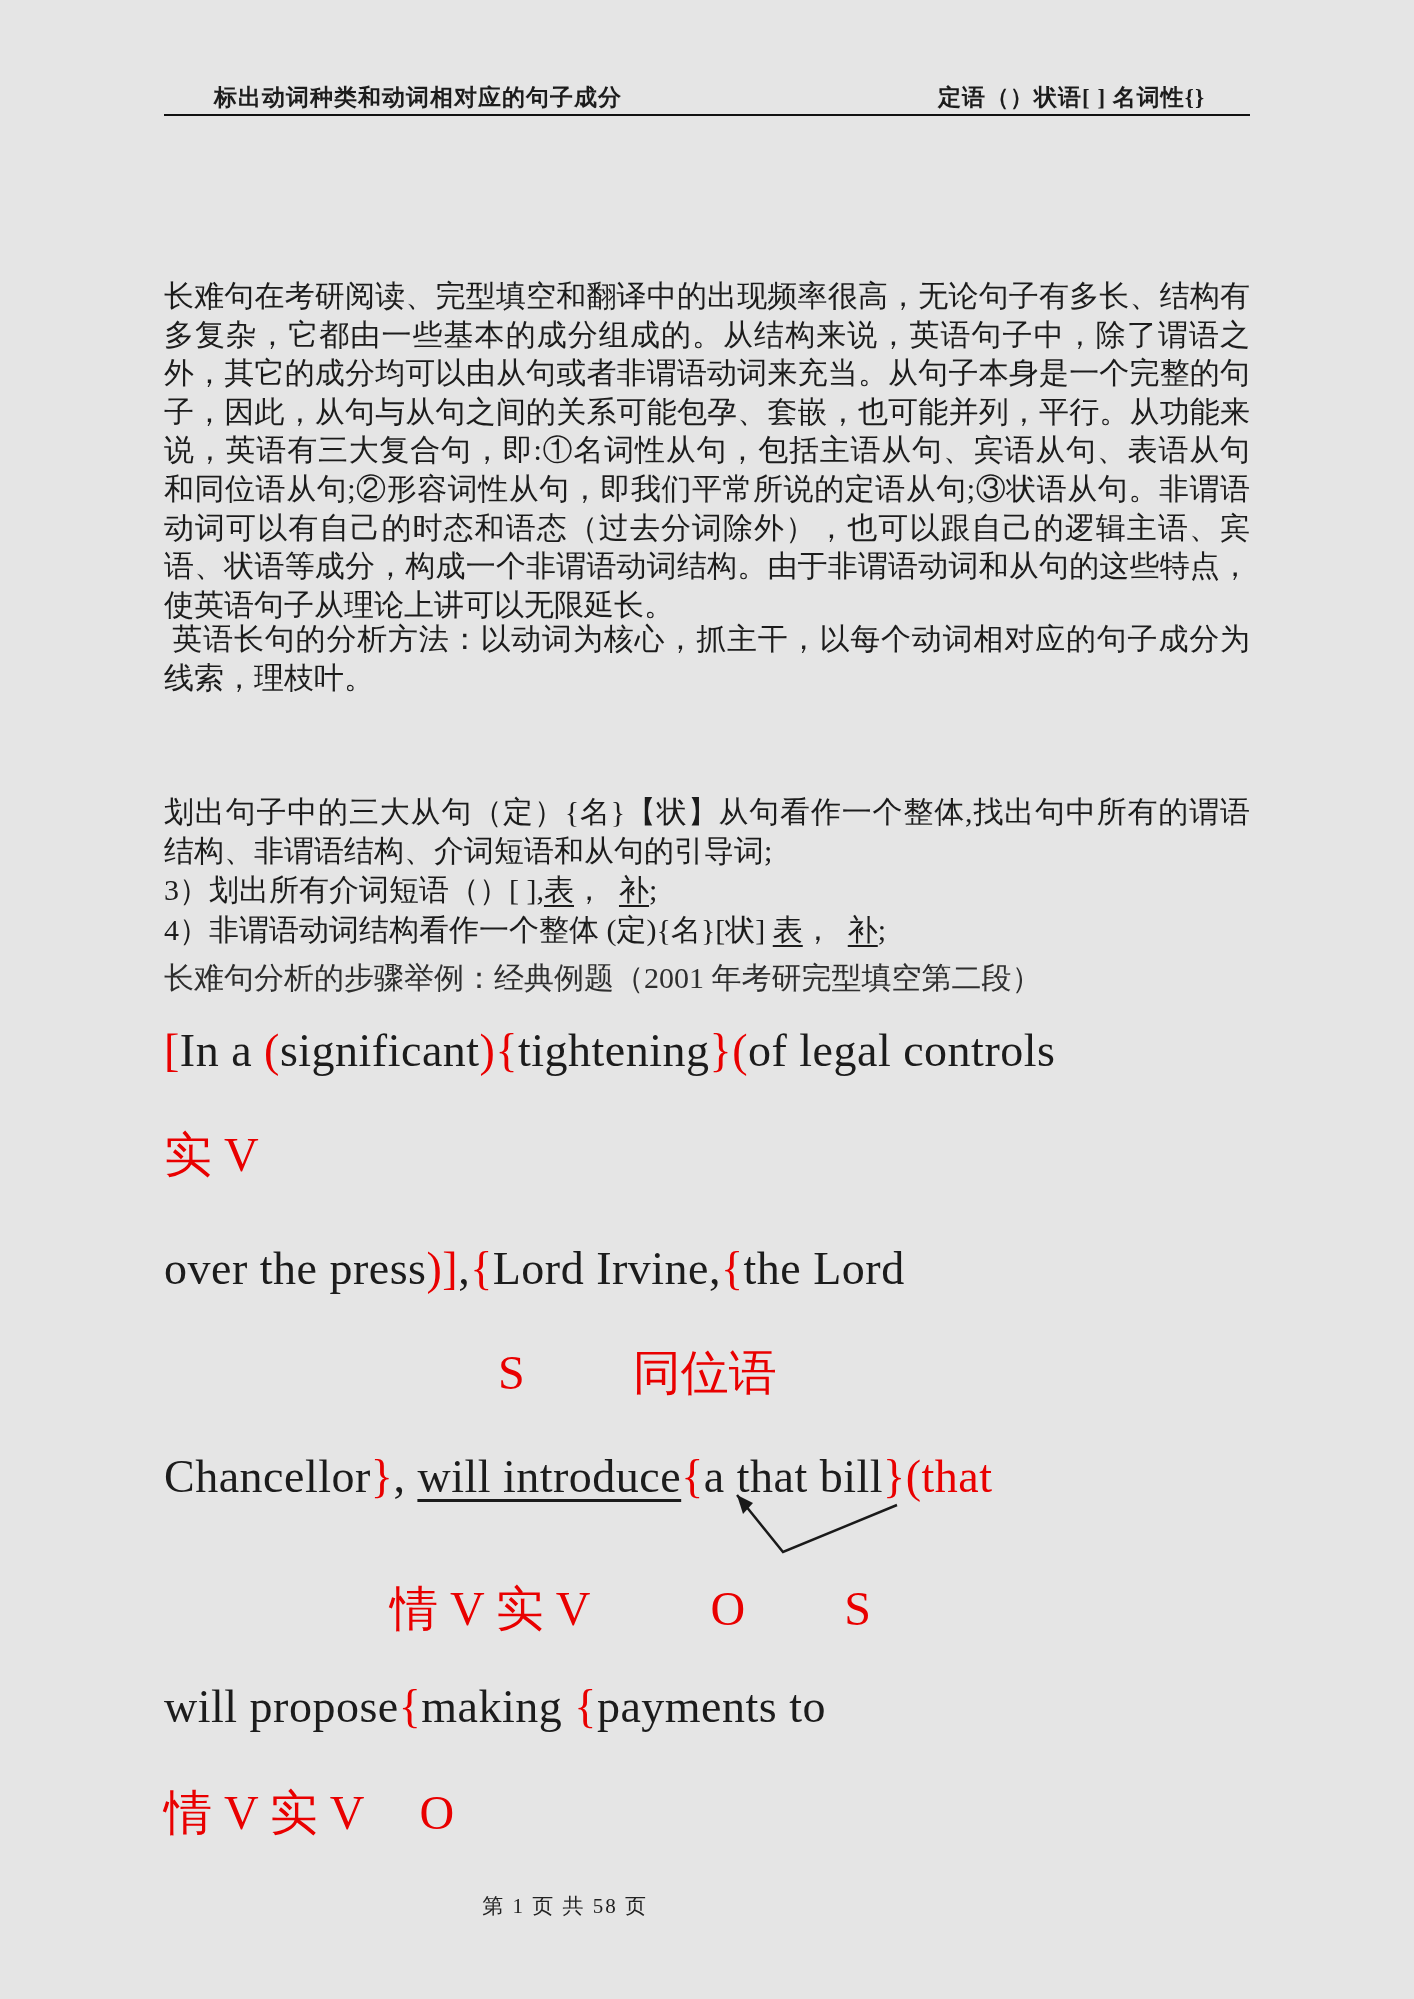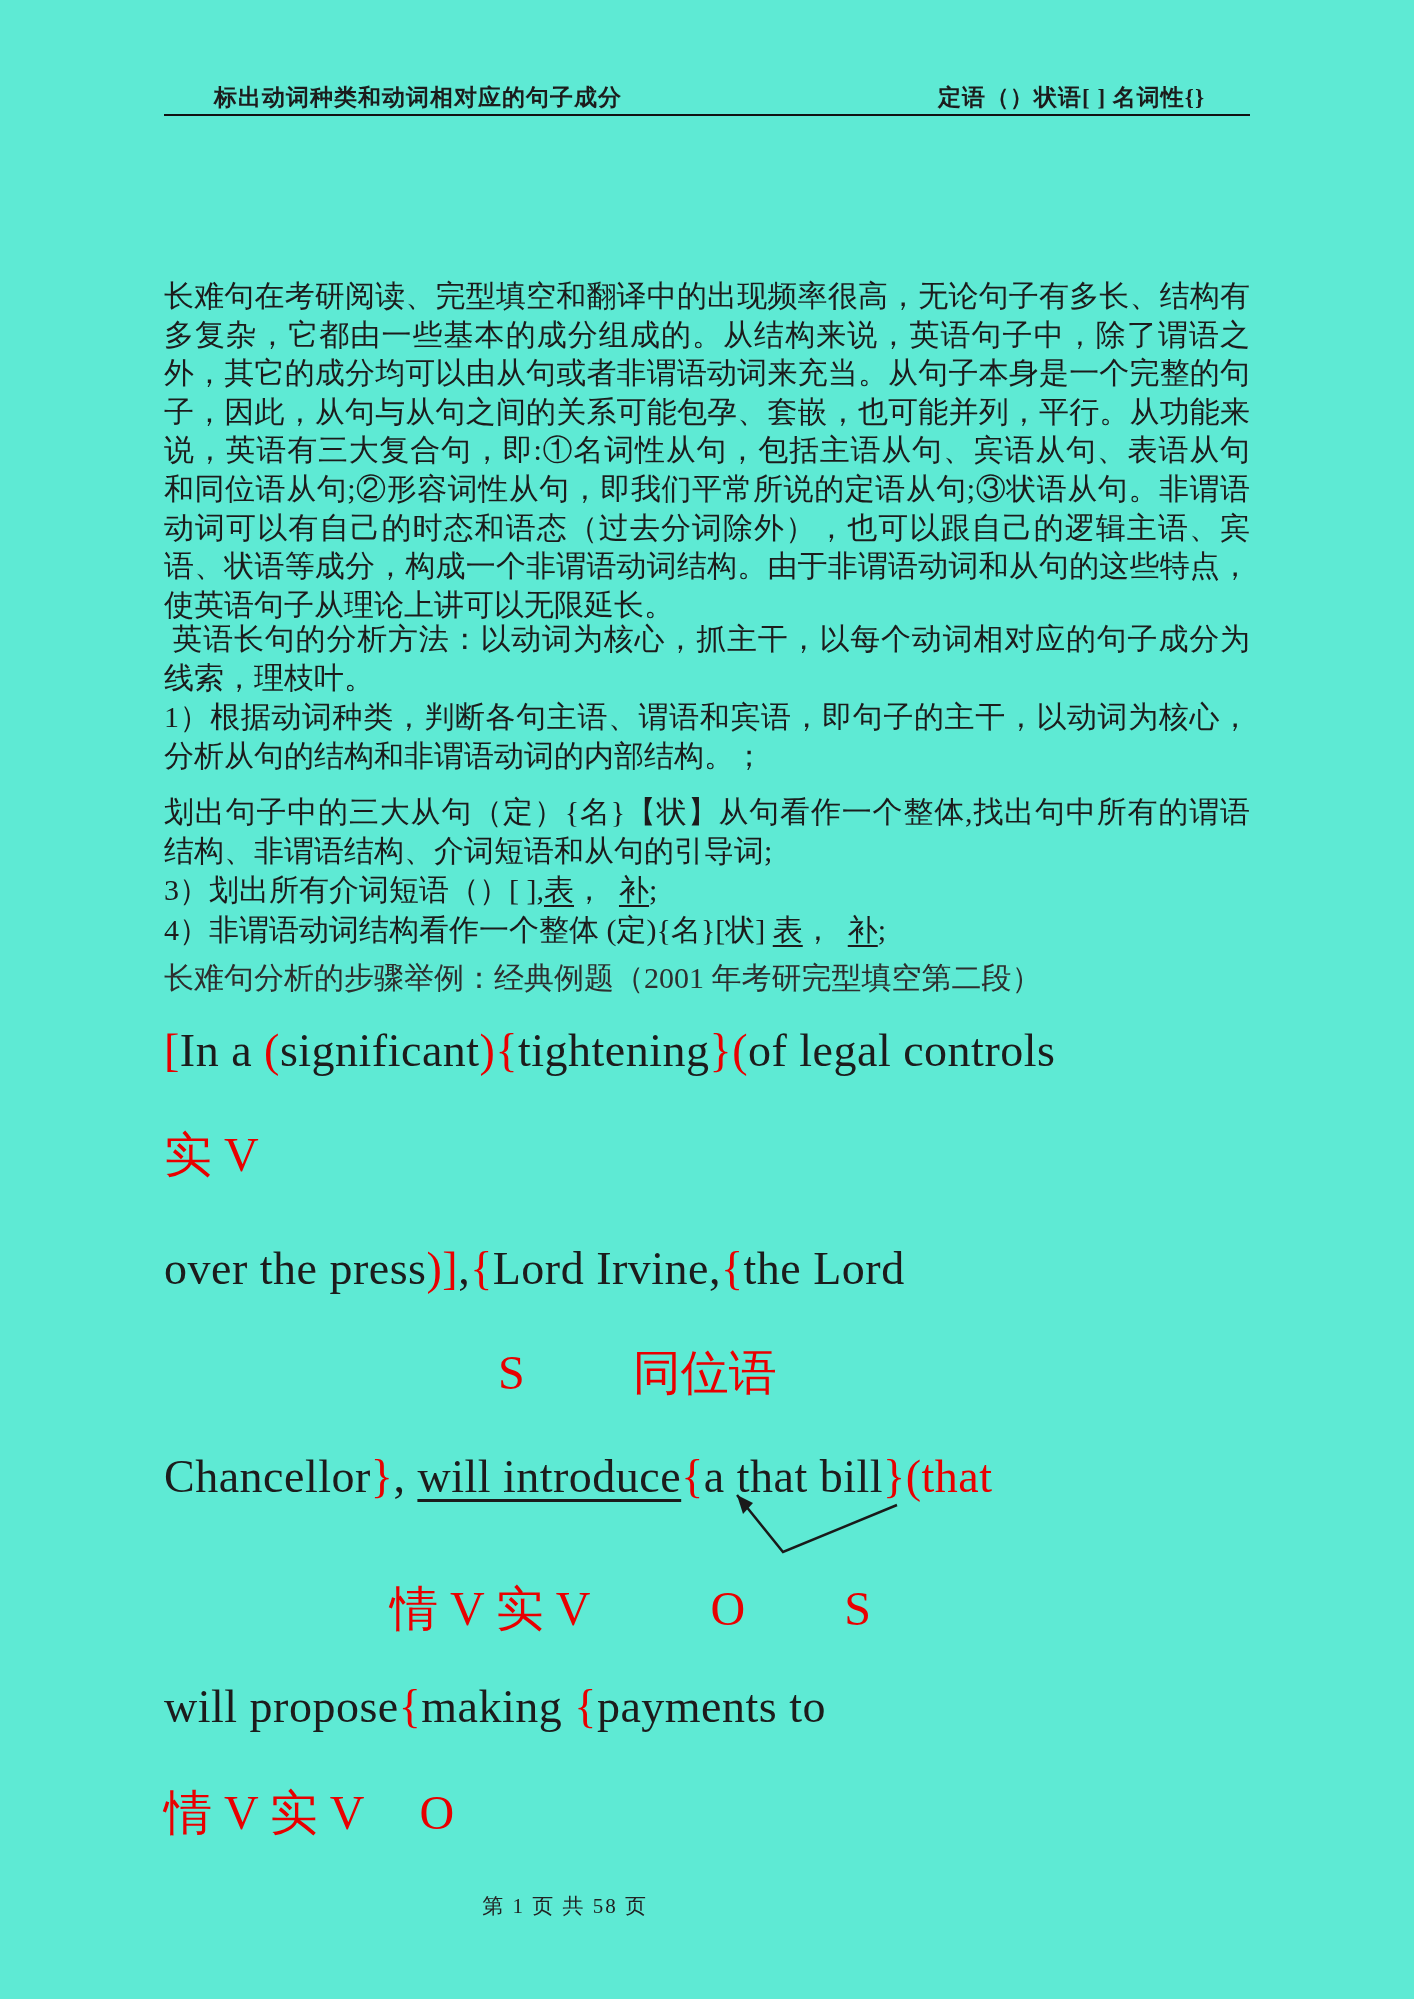--- a/index.html
+++ b/index.html
@@ -5,7 +5,7 @@
   html,body { margin:0; padding:0; background:#ffffff; }
   .page {
     position:relative; width:1414px; height:1999px; margin:0 auto;
-    background:#5eead4; overflow:hidden;
+    background:#e5e5e5; overflow:hidden;
     font-family:"Liberation Serif","DejaVu Serif",serif;
     color:var(--ink,#1c1c1c);
   }

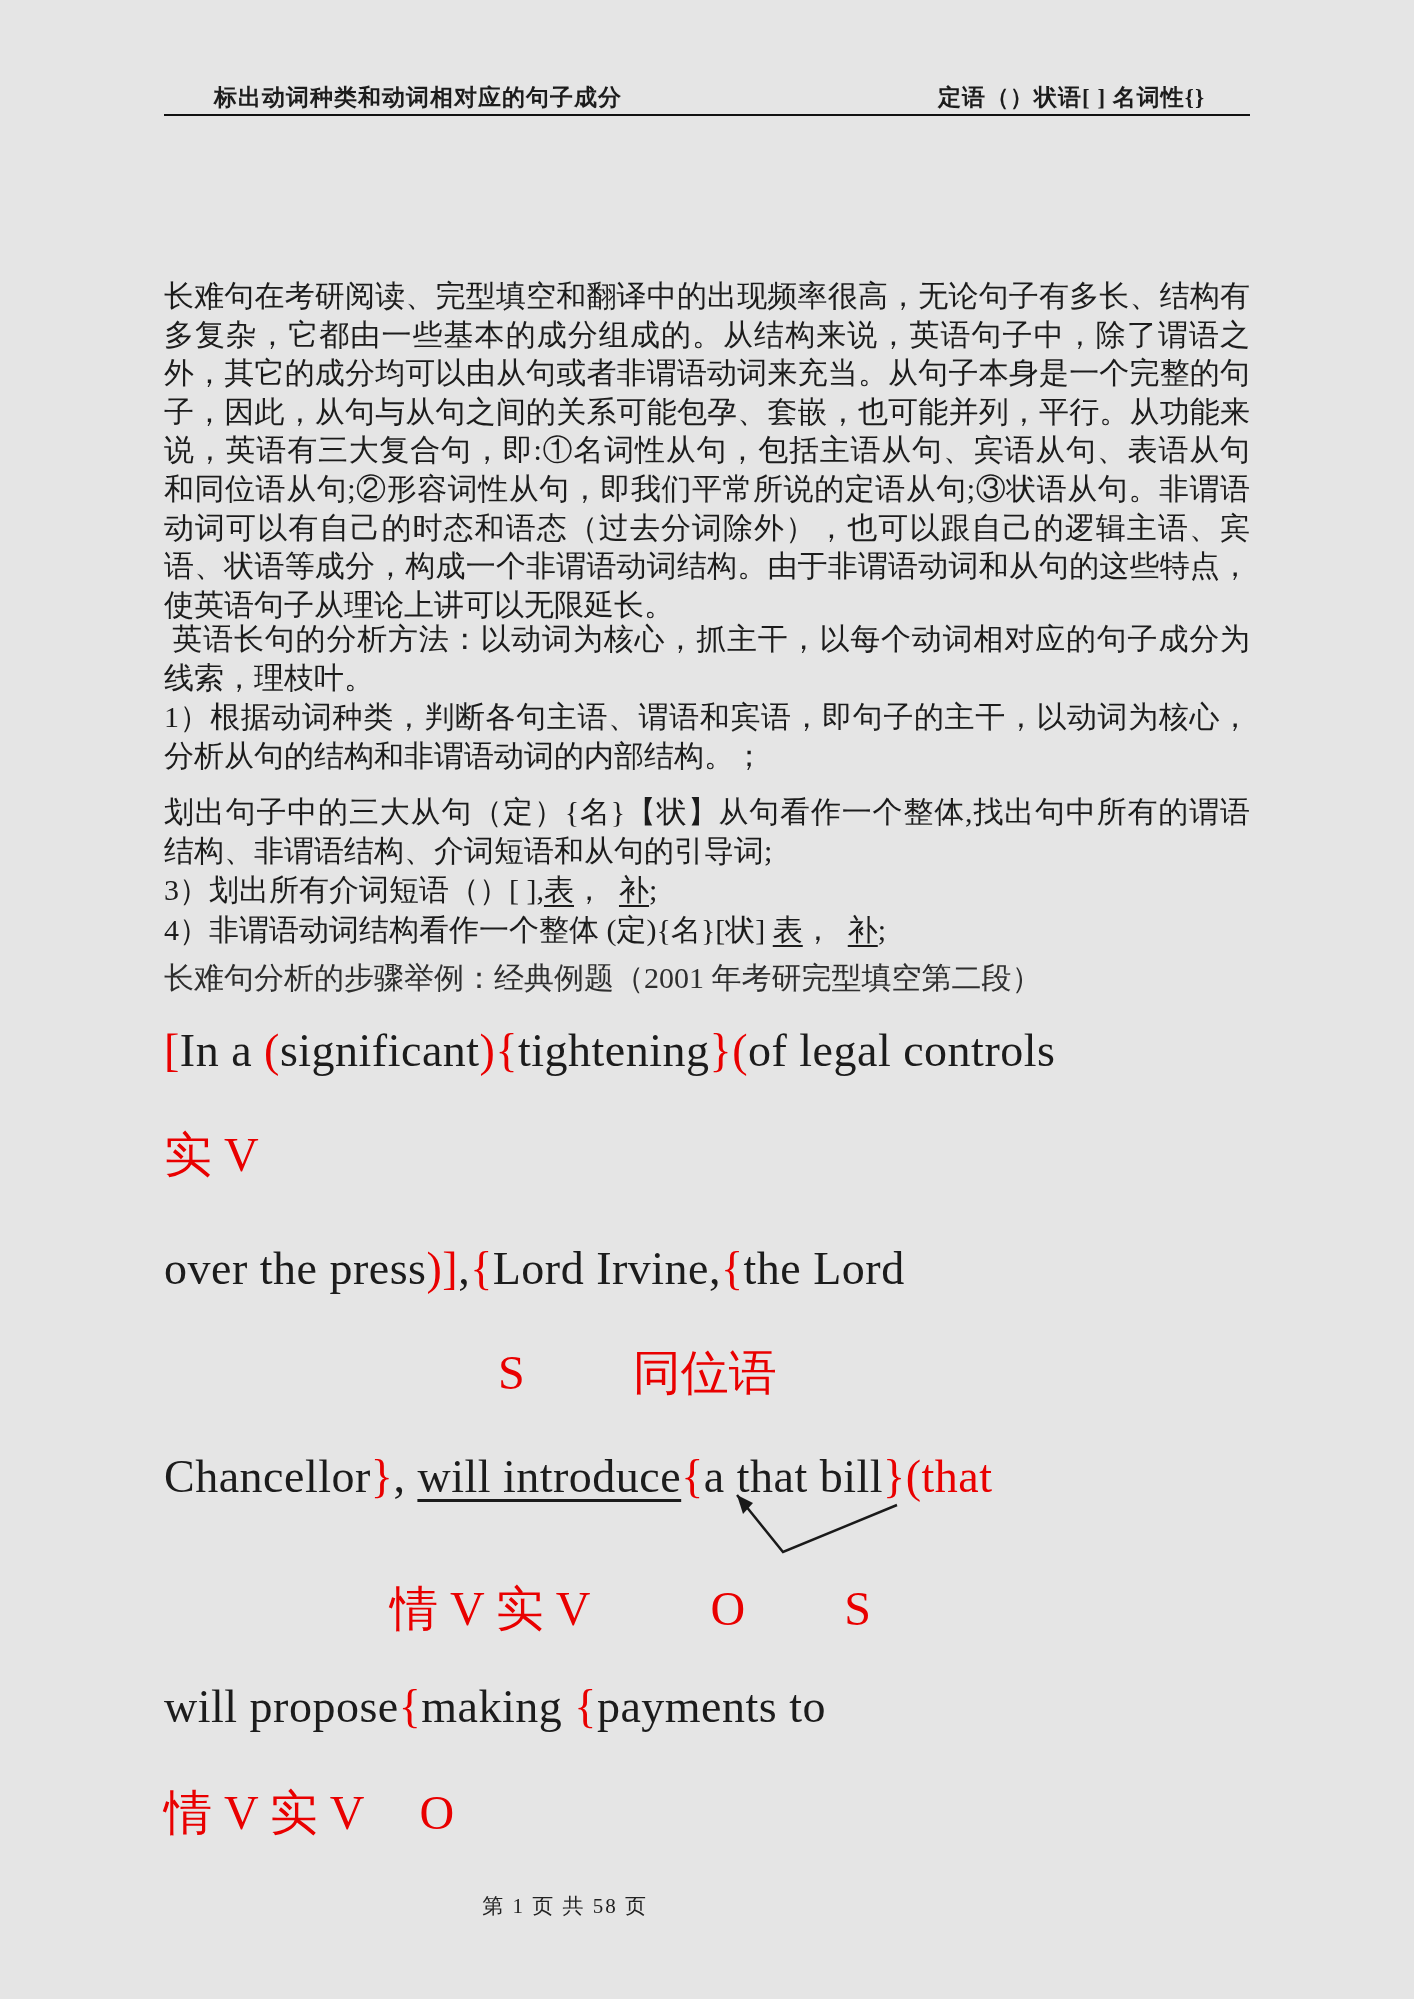--- a/index.html
+++ b/index.html
@@ -69,7 +69,6 @@
 
   <p class="abs body p-intro">长难句在考研阅读、完型填空和翻译中的出现频率很高，无论句子有多长、结构有多复杂，它都由一些基本的成分组成的。从结构来说，英语句子中，除了谓语之外，其它的成分均可以由从句或者非谓语动词来充当。从句子本身是一个完整的句子，因此，从句与从句之间的关系可能包孕、套嵌，也可能并列，平行。从功能来说，英语有三大复合句，即:①名词性从句，包括主语从句、宾语从句、表语从句和同位语从句;②形容词性从句，即我们平常所说的定语从句;③状语从句。非谓语动词可以有自己的时态和语态（过去分词除外），也可以跟自己的逻辑主语、宾语、状语等成分，构成一个非谓语动词结构。由于非谓语动词和从句的这些特点，使英语句子从理论上讲可以无限延长。</p>
   <p class="abs body p-method"> 英语长句的分析方法：以动词为核心，抓主干，以每个动词相对应的句子成分为线索，理枝叶。</p>
-  <p class="abs body p-step1">1）根据动词种类，判断各句主语、谓语和宾语，即句子的主干，以动词为核心，分析从句的结构和非谓语动词的内部结构。；</p>
   <p class="abs body p-step2">划出句子中的三大从句（定）{名}【状】从句看作一个整体,找出句中所有的谓语结构、非谓语结构、介词短语和从句的引导词;</p>
   <p class="abs body p-step3"><span data-c="k">3）划出所有介词短语（）[ ],</span><span data-c="u">表</span><span data-c="k">，  </span><span data-c="u">补</span><span data-c="k">;</span></p>
   <p class="abs body p-step4"><span data-c="k">4）非谓语动词结构看作一个整体 (定){名}[状] </span><span data-c="u">表</span><span data-c="k">，  </span><span data-c="u">补</span><span data-c="k">;</span></p>

